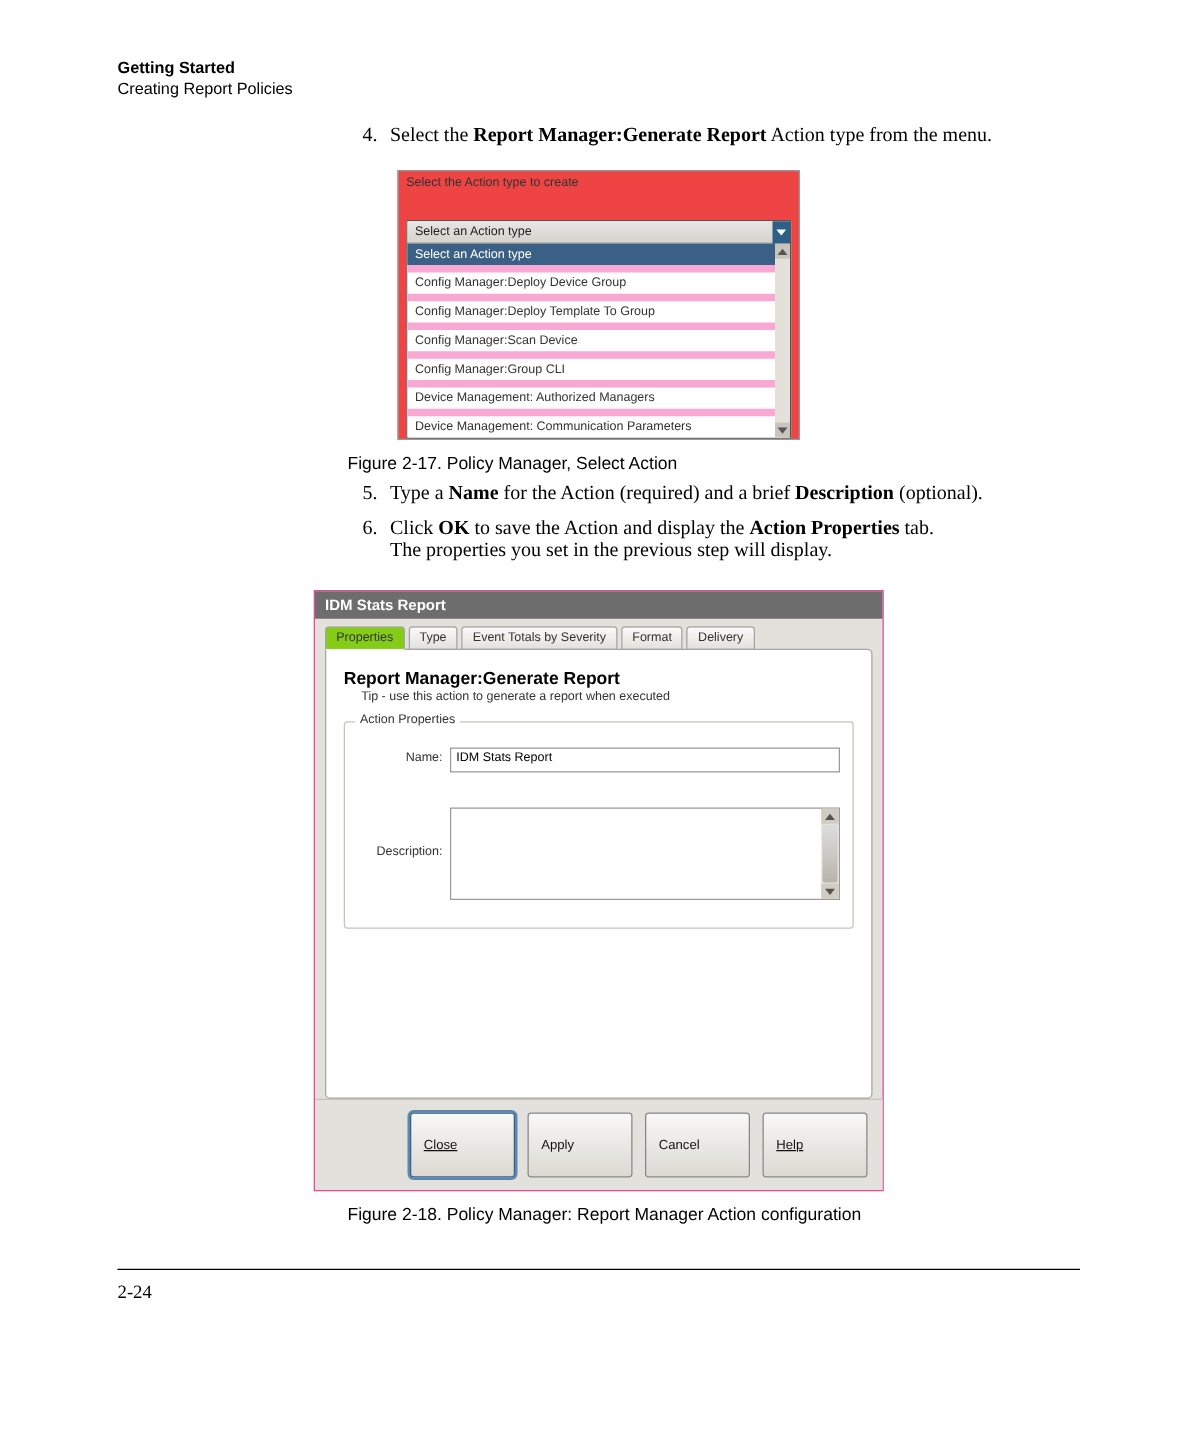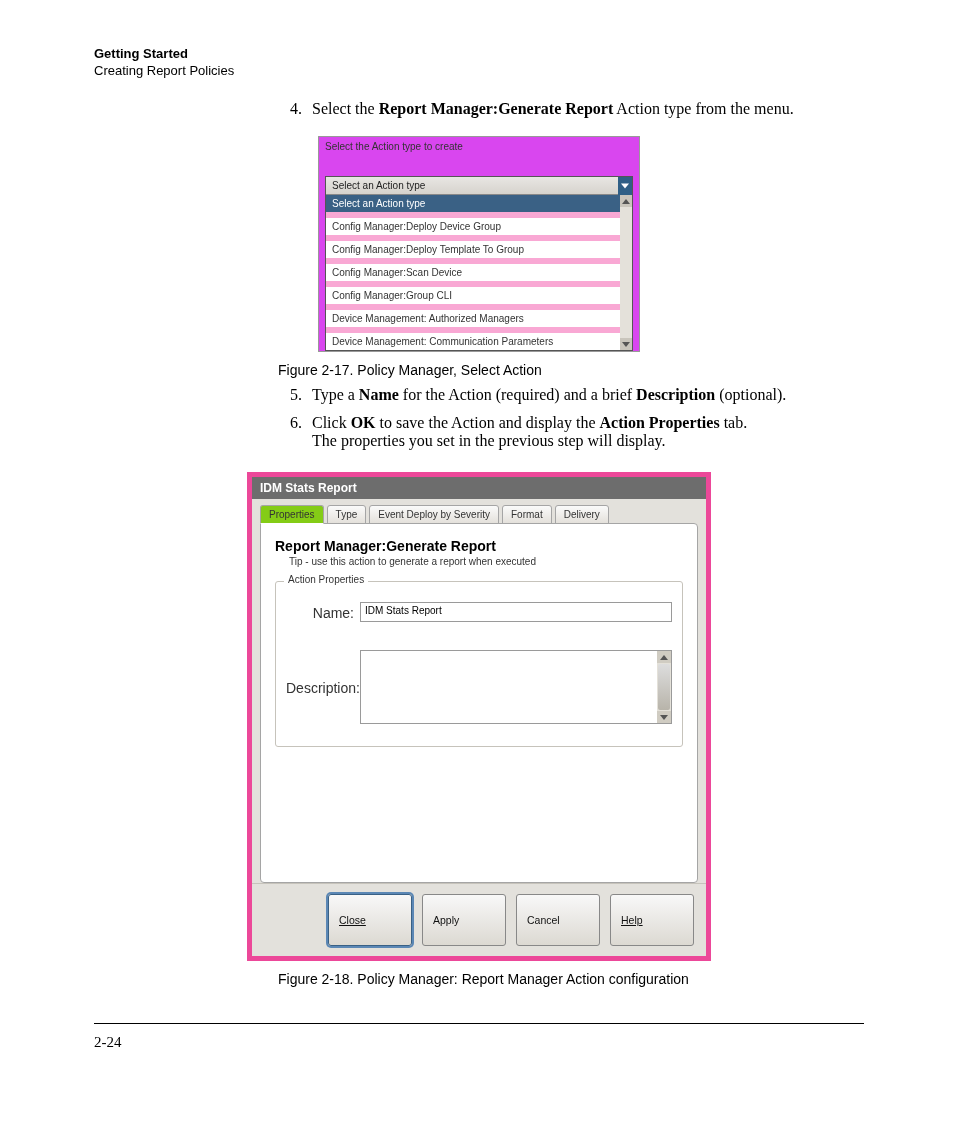--- a/index.html
+++ b/index.html
@@ -45,7 +45,7 @@
   width: 320px;
   font-family: Tahoma, Arial, sans-serif;
   font-size: 10px;
-  background: #d946ef;
+  background: #ef4444;
   border: 1px solid #999;
   text-align:left;
 }

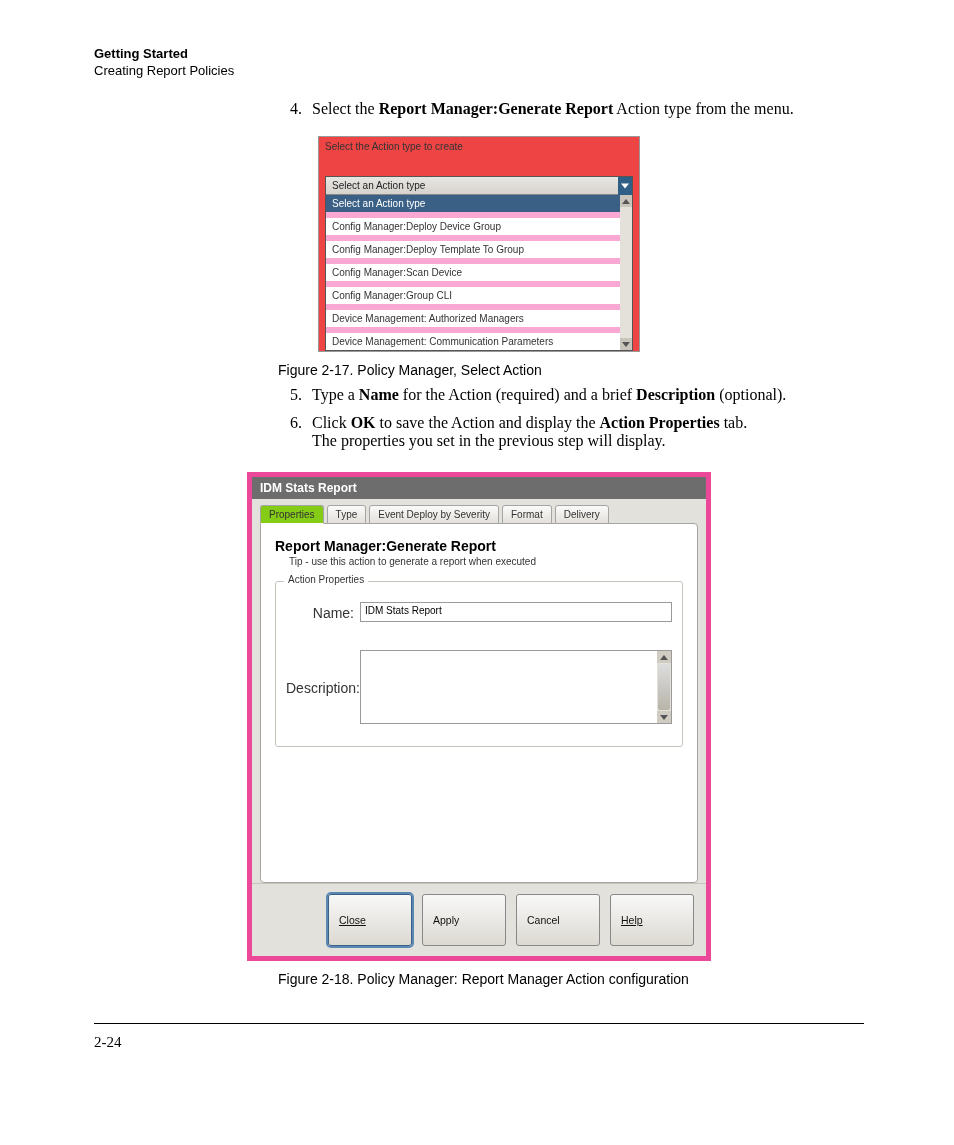--- a/index.html
+++ b/index.html
@@ -96,7 +96,7 @@
   font-family: Tahoma, Arial, sans-serif;
   font-size: 10.5px;
   background:#e3e1dc;
-  border:5px solid #ec4899;
+  border:1px solid #ec4899;
   text-align:left;
 }
 .fig2 .titlebar {

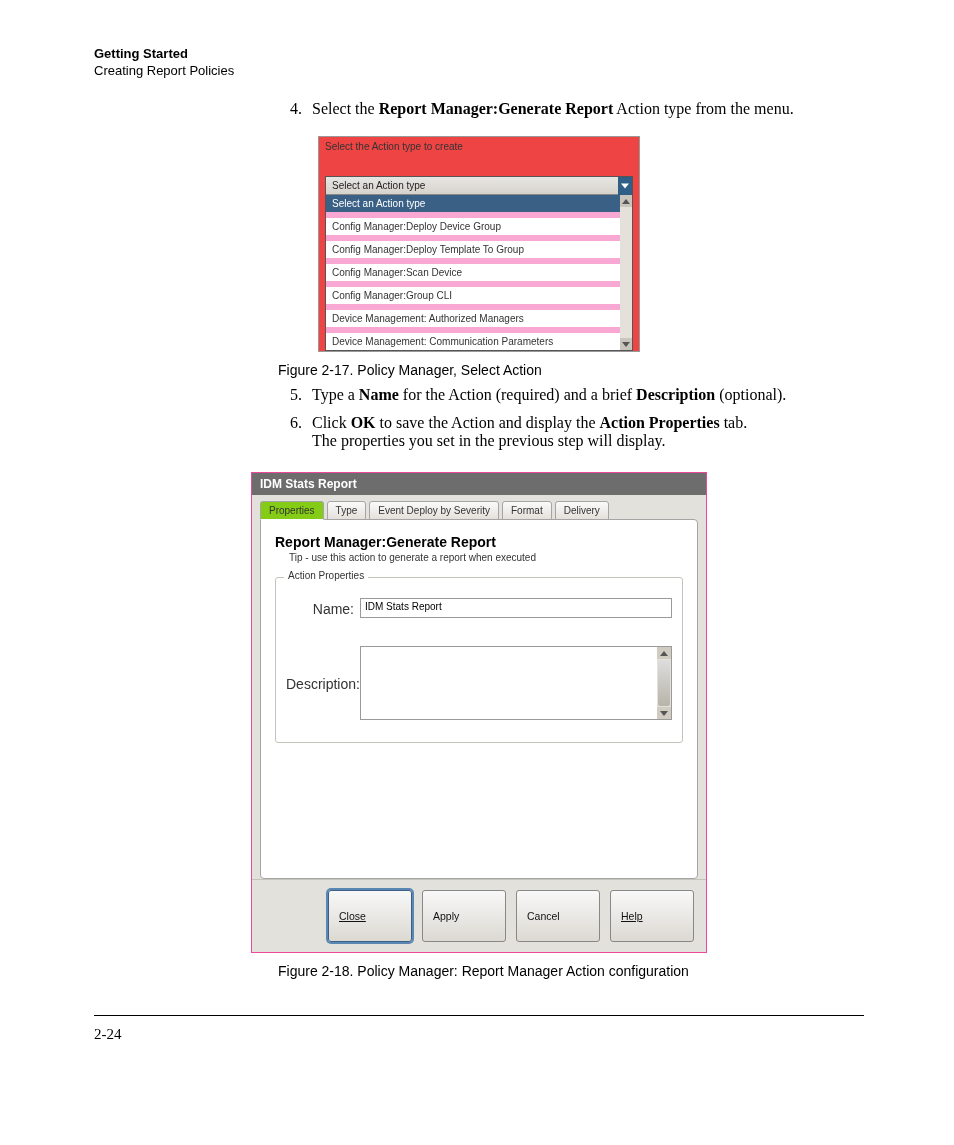--- a/index.html
+++ b/index.html
@@ -270,7 +270,7 @@
         <div class="tabrow">
           <div class="tab active">Properties</div>
           <div class="tab">Type</div>
-          <div class="tab">Event Deploy by Severity</div>
+          <div class="tab">Event Totals by Severity</div>
           <div class="tab">Format</div>
           <div class="tab">Delivery</div>
         </div>

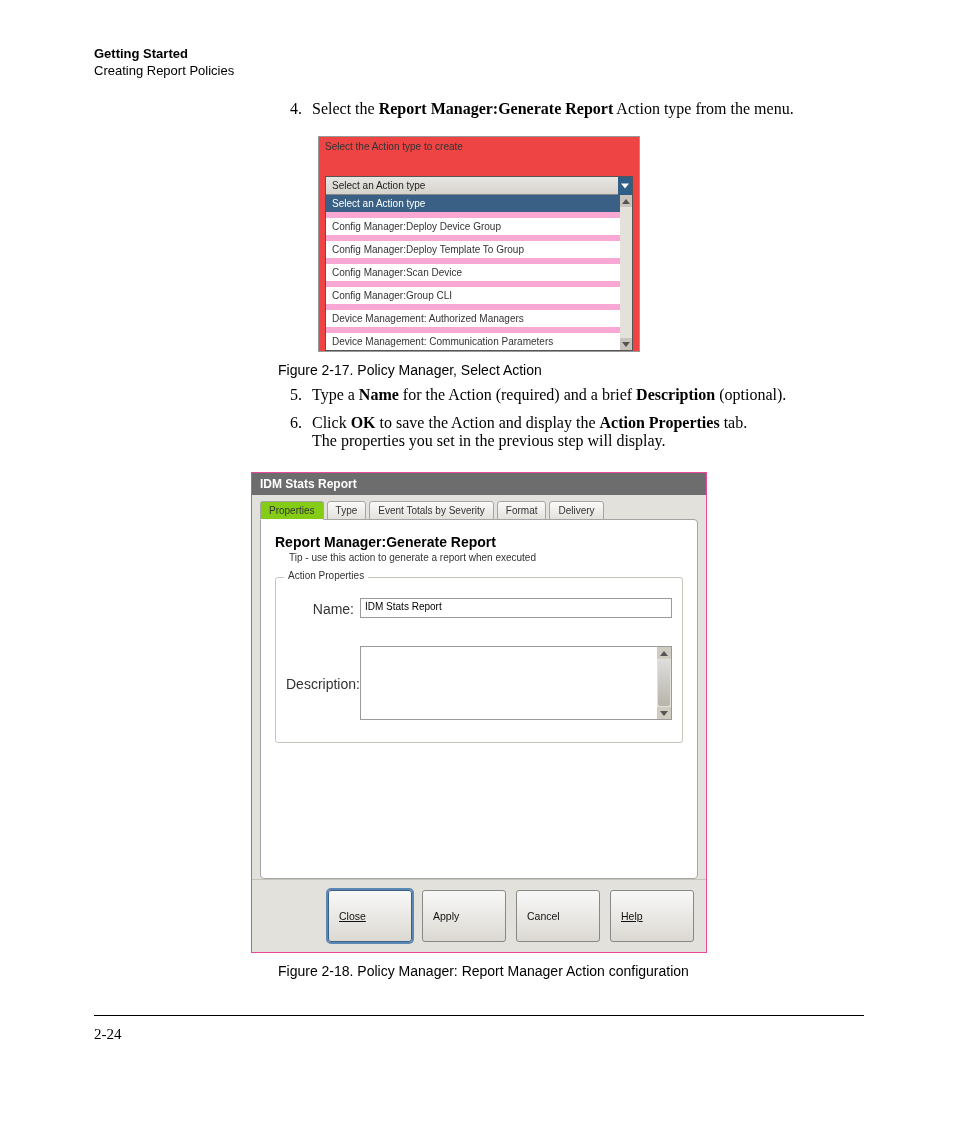--- a/index.html
+++ b/index.html
@@ -148,7 +148,7 @@
   font-size:10px; color:#333;
 }
 .fig2 .row { display:flex; align-items:flex-start; margin:8px 0;}
-.fig2 .lbl { width:68px; text-align:right; padding-right:6px; font-size:14px; padding-top:3px; color:#333;}
+.fig2 .lbl { width:68px; text-align:right; padding-right:6px; font-size:10px; padding-top:3px; color:#333;}
 .fig2 .txtinput {
   flex:1; border:1px solid #9a9a9a; background:#fff; padding:2px 4px;
   font-size:10px; color:#000; height:14px;

